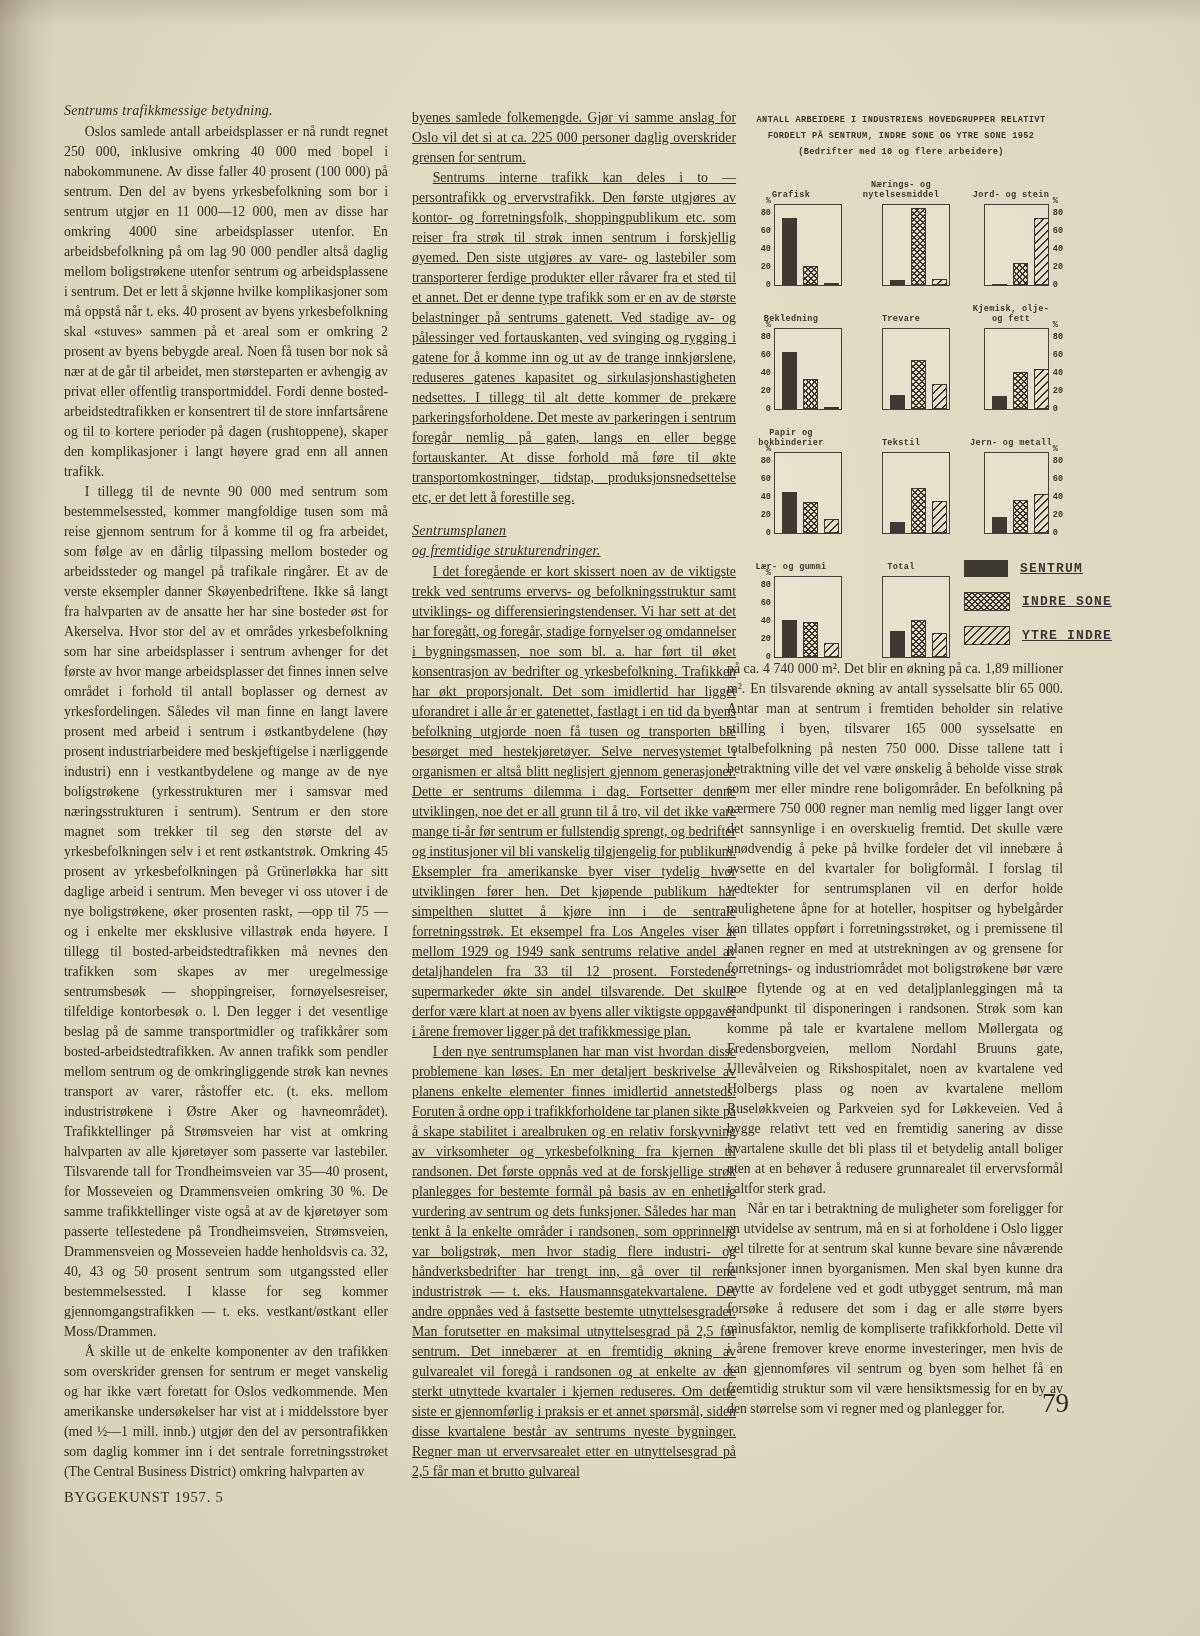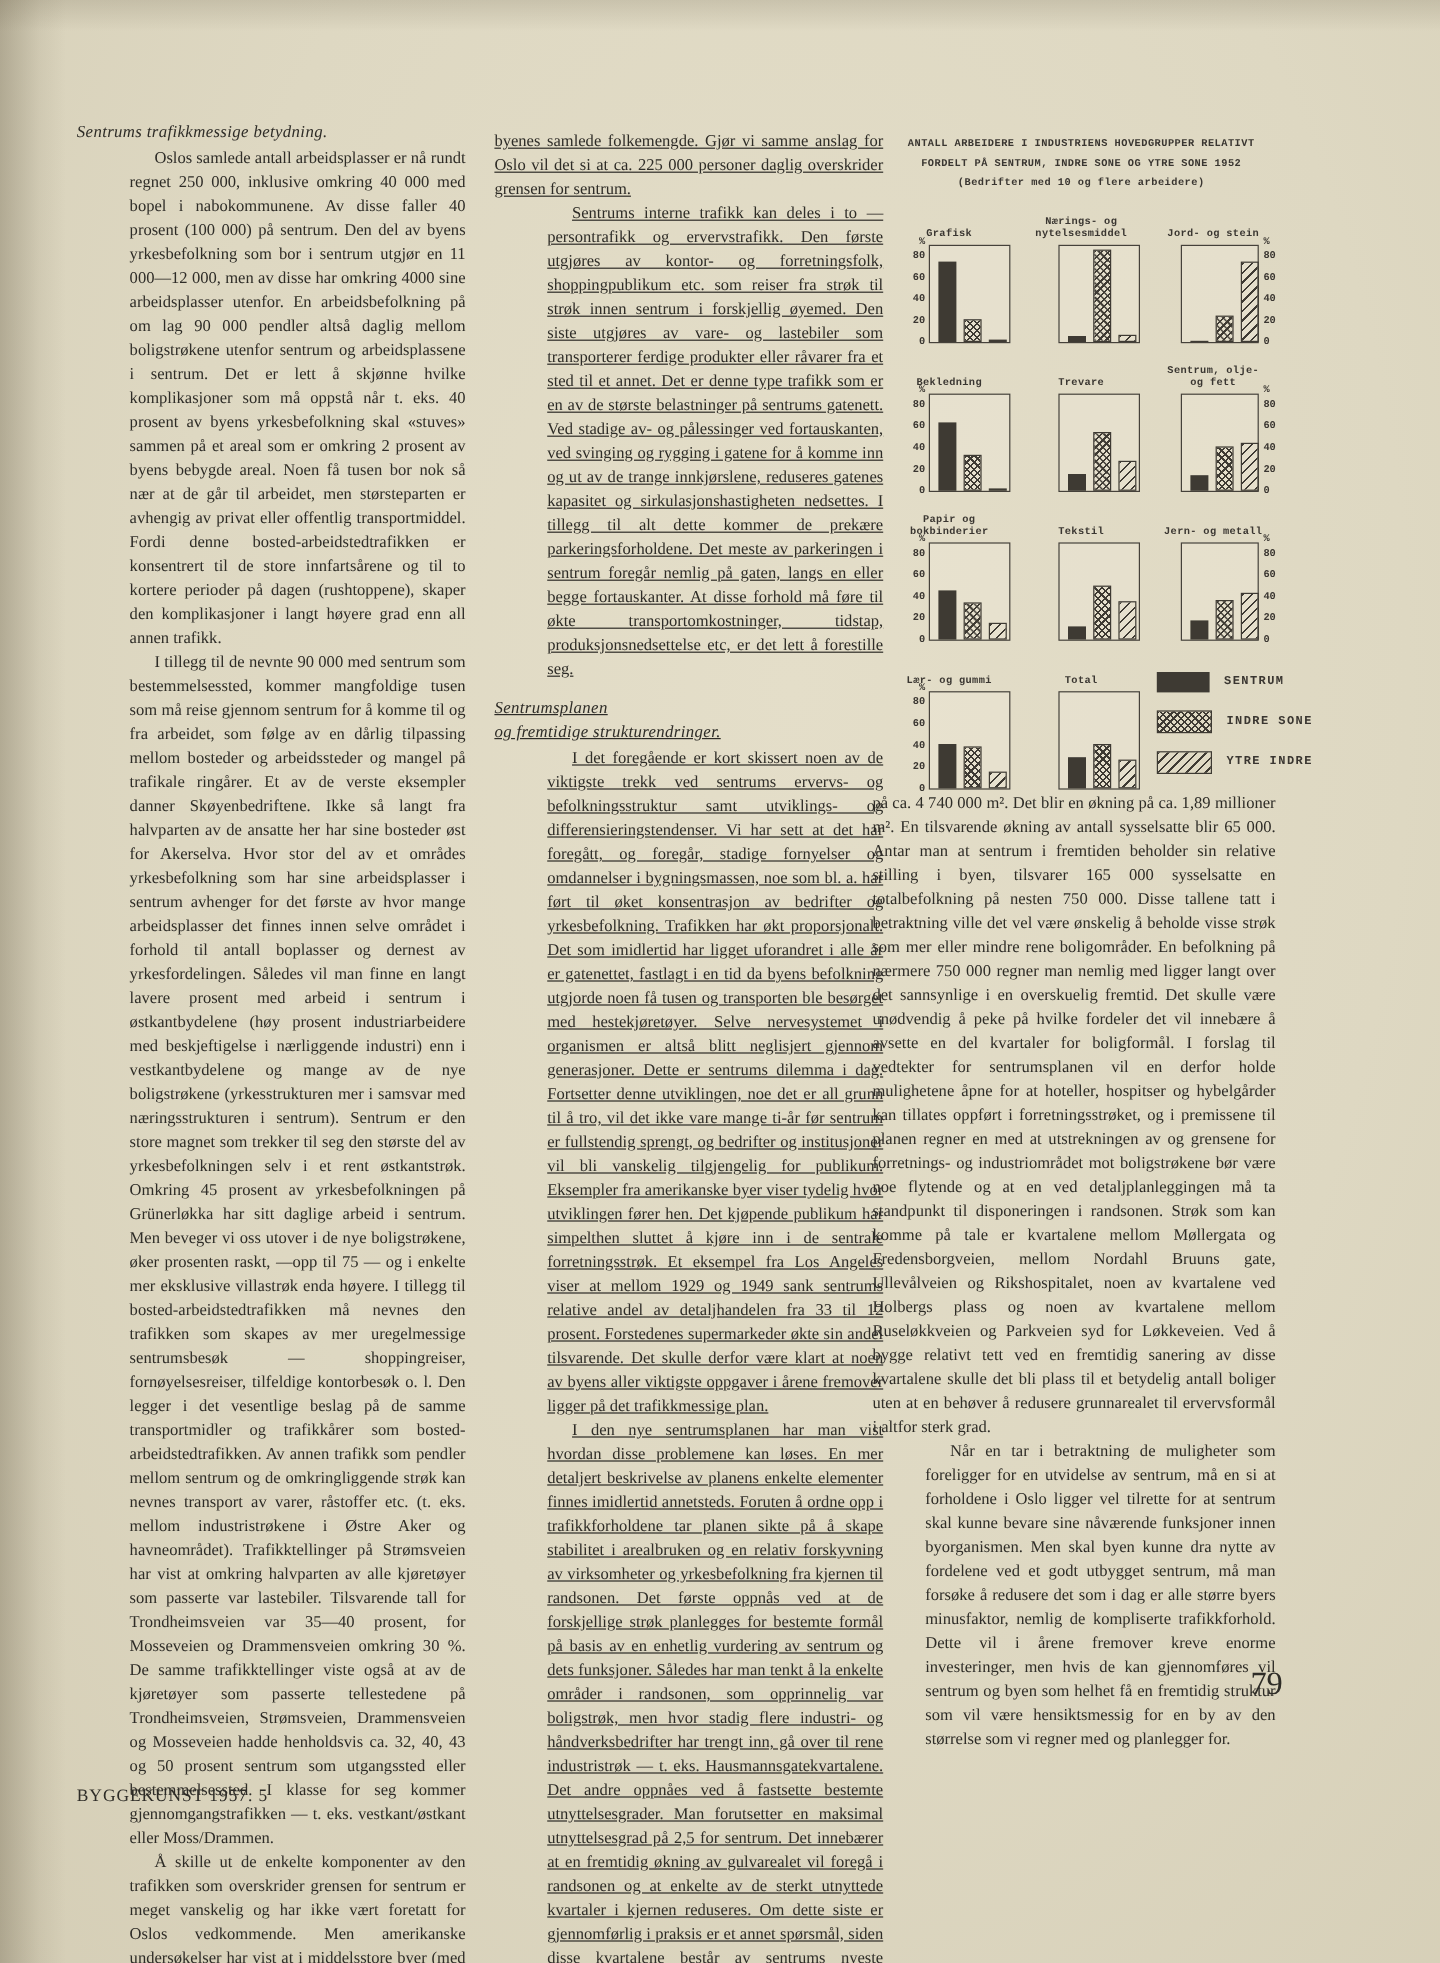--- a/index.html
+++ b/index.html
@@ -18,7 +18,7 @@
   .col-2{left:412px;top:108px;text-decoration:underline;}
   .col-3{left:727px;top:659px;width:336px;}
   .col p{margin:0;}
-  .para.indent{text-indent:1.5em;margin-left:44px;}
+  .para.indent{text-indent:1.5em;}
   .col-heading{font-style:italic;font-size:14px;letter-spacing:.3px;}
   .col-heading + p{margin-top:1px;}
   p + .col-heading{margin-top:13px;}

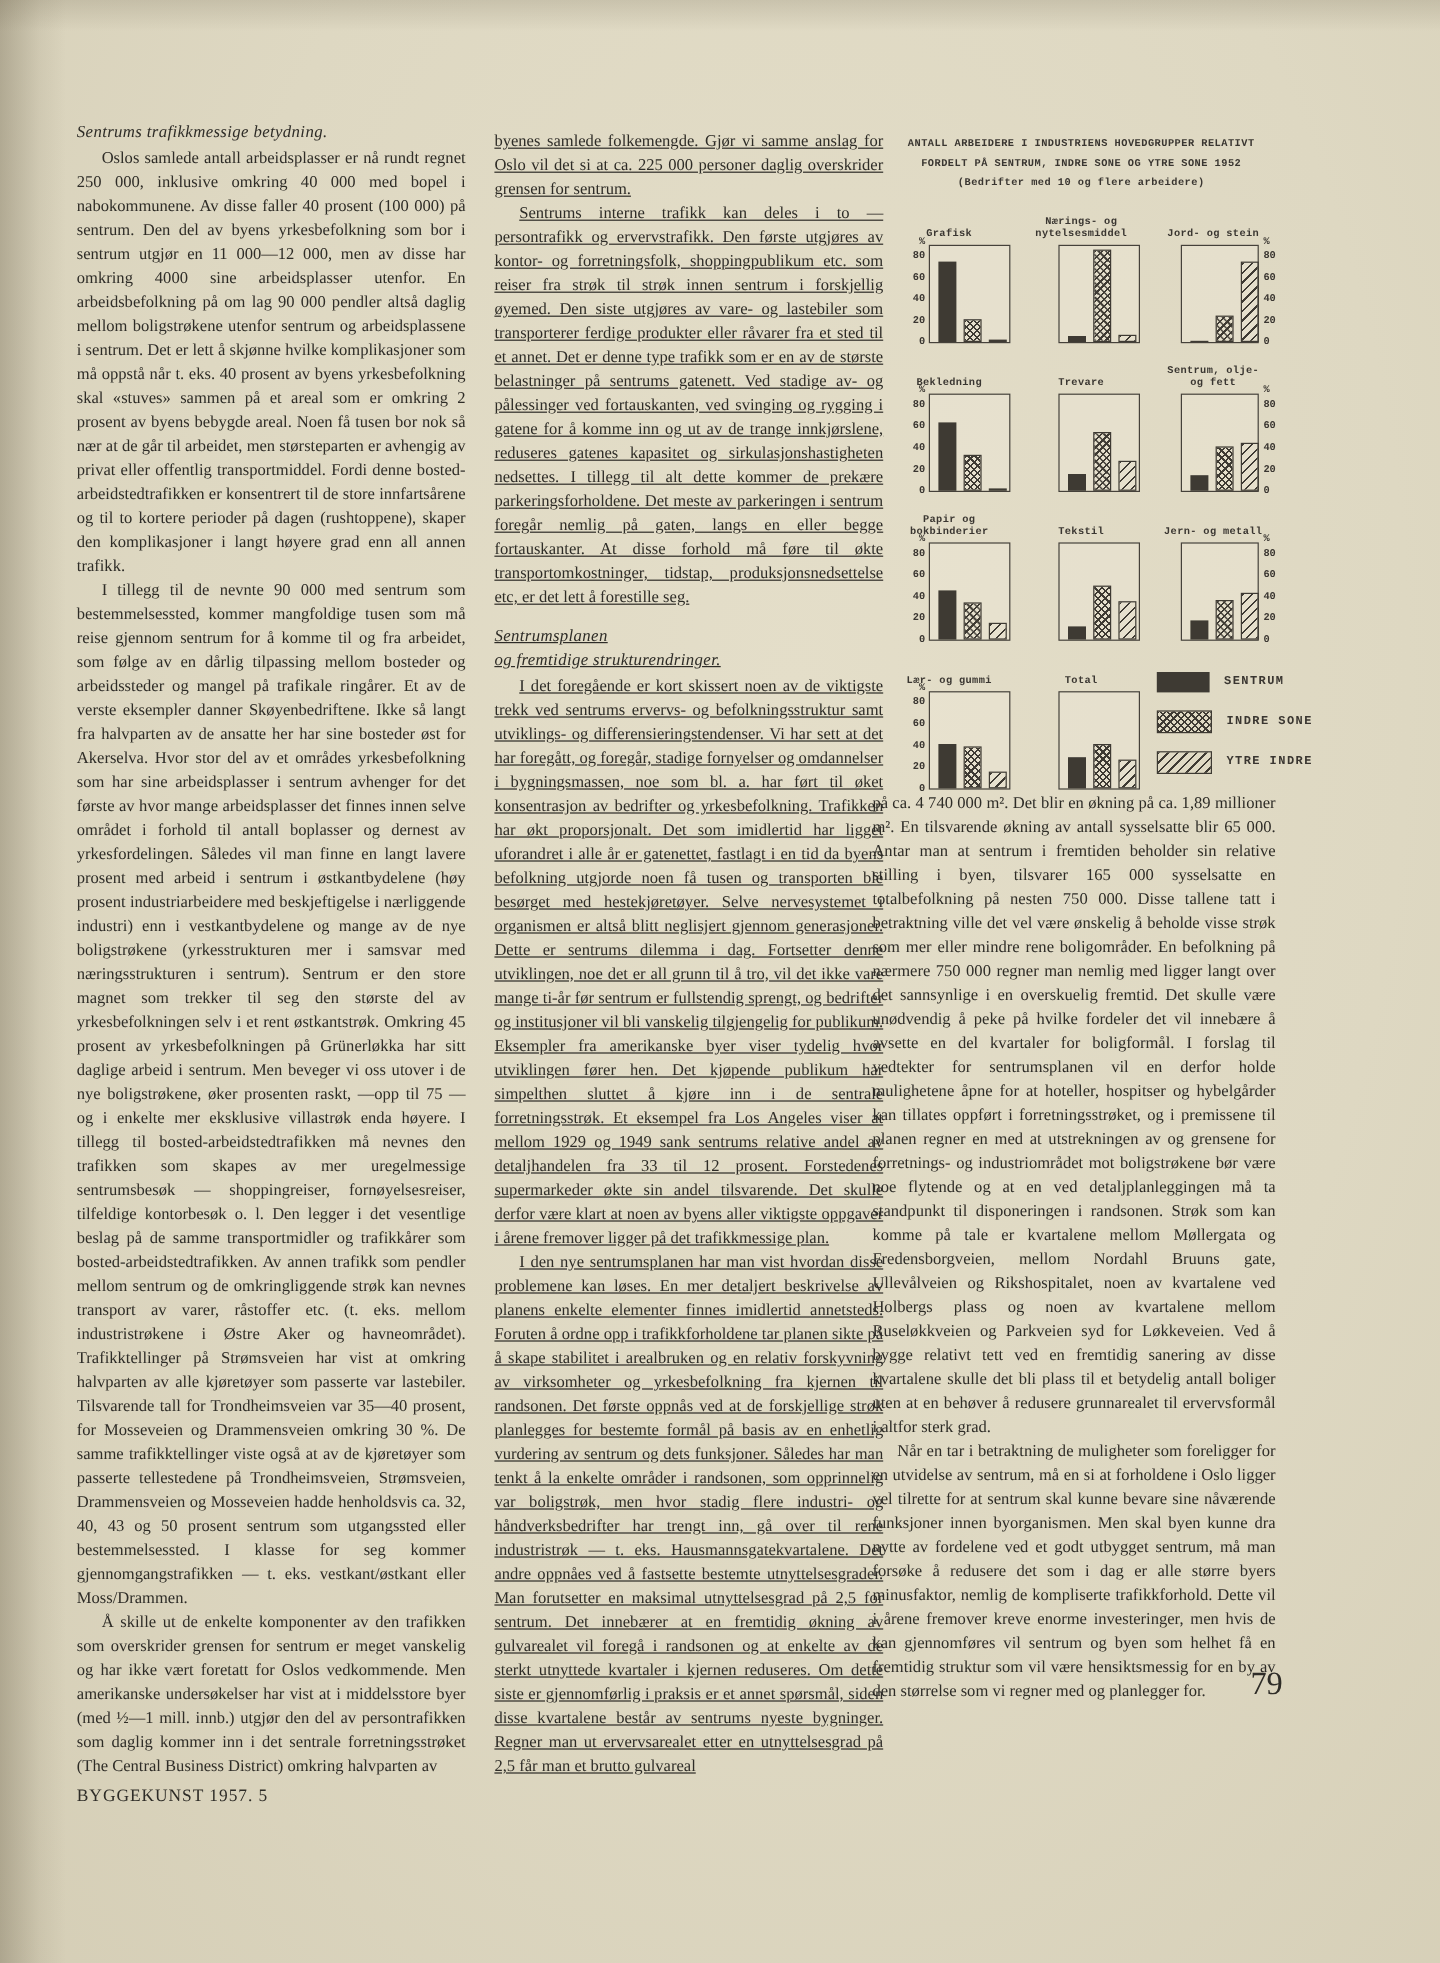--- a/index.html
+++ b/index.html
@@ -168,7 +168,7 @@
         </div>
         <div class="panel">
           <div class="ptitle">
-            <div>Sentrum, olje-</div>
+            <div>Kjemisk, olje-</div>
             <div>og fett</div>
           </div>
           <div class="pbody ax-right">

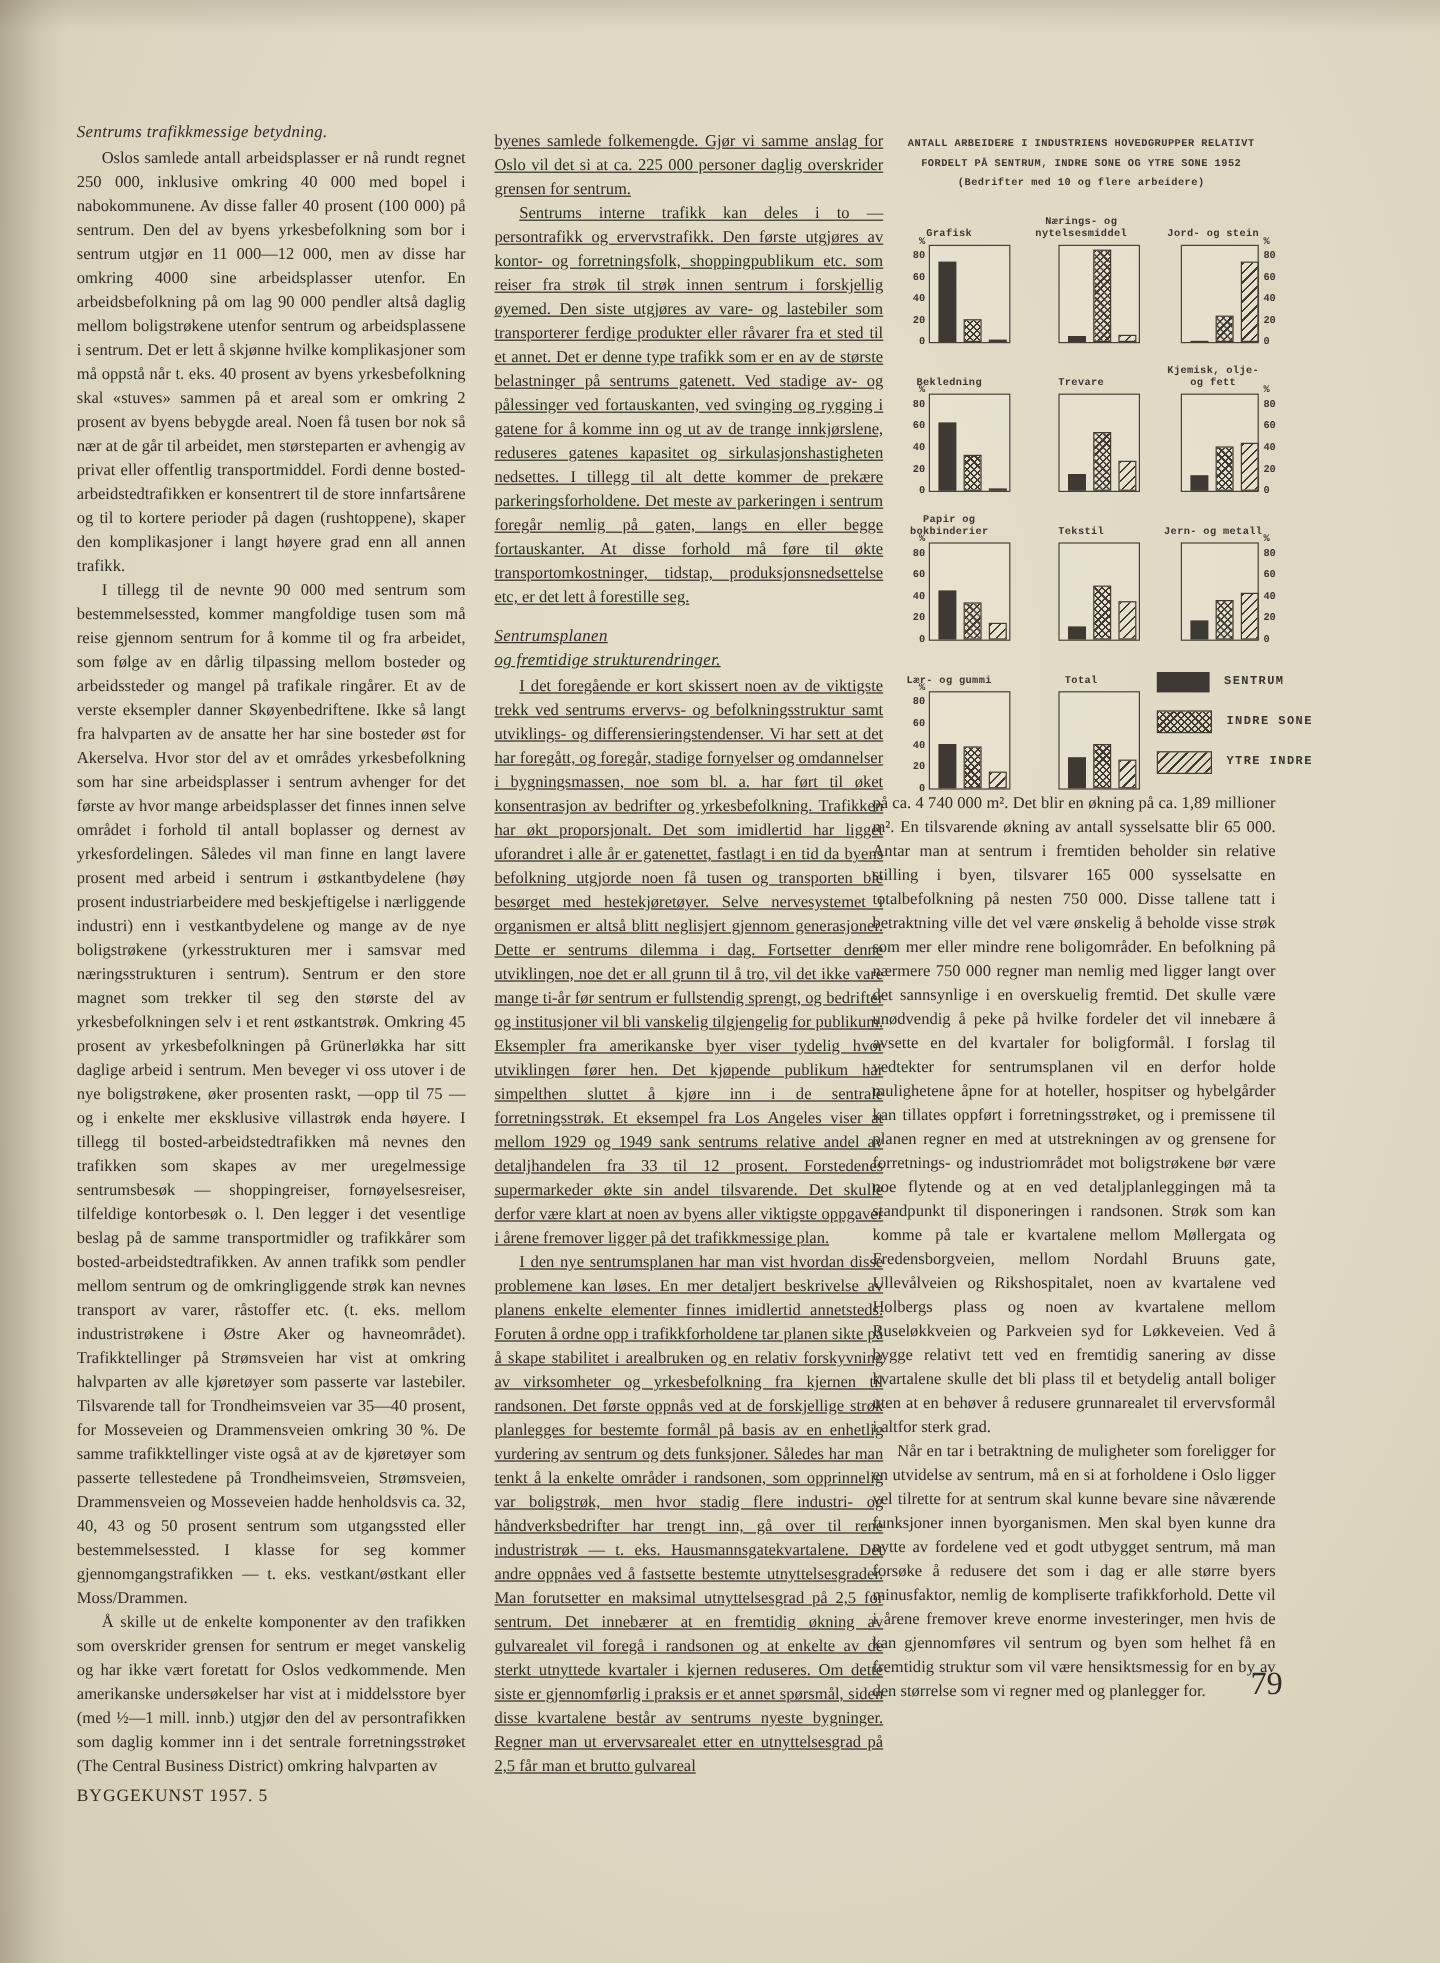--- a/index.html
+++ b/index.html
@@ -49,7 +49,7 @@
   .legend{display:flex;flex-direction:column;justify-content:center;gap:15px;height:108px;padding-left:8px;}
   .legend-item{display:flex;align-items:center;gap:12px;}
   .lswatch{width:44px;height:17px;flex:0 0 auto;}
-  .llabel{font-size:10px;letter-spacing:1.2px;white-space:nowrap;}
+  .llabel{font-size:13px;letter-spacing:1.2px;white-space:nowrap;text-decoration:underline;}
 
   .footer-left{position:absolute;left:64px;top:1489px;font-size:14.5px;letter-spacing:.8px;}
   .page-number{position:absolute;left:1042px;top:1388px;font-size:27px;}

